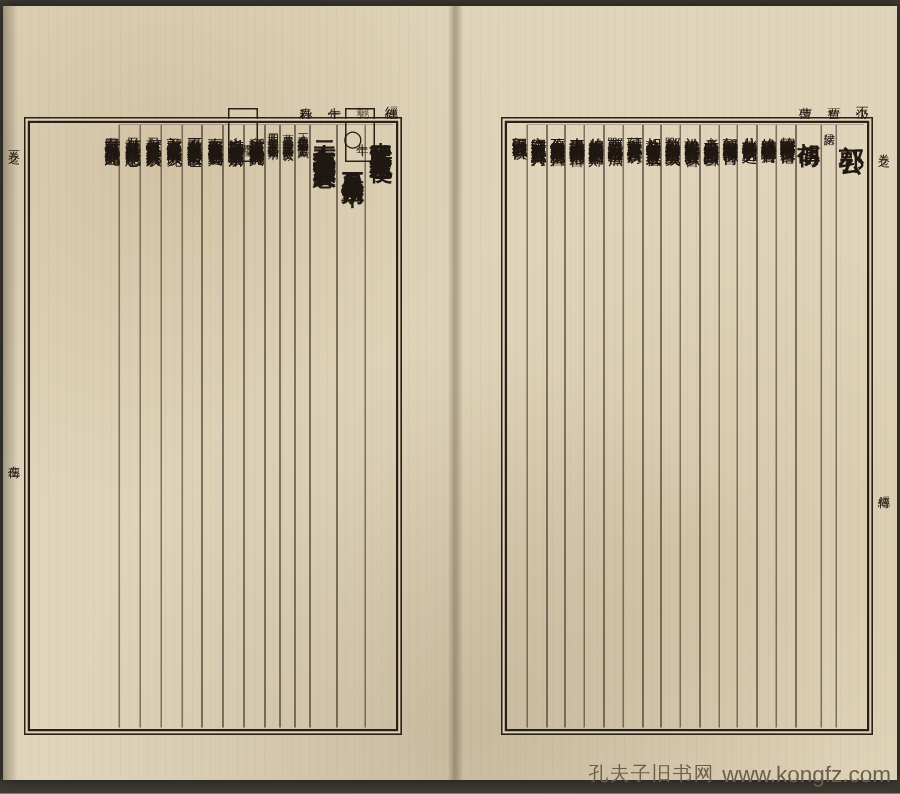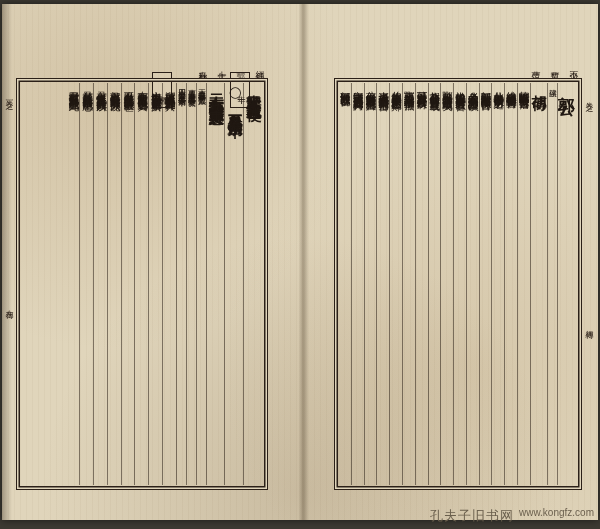--- a/index.html
+++ b/index.html
@@ -114,7 +114,7 @@
   
   #watermark{
     position:absolute;right:6px;bottom:4px;
-    display:flex;align-items:flex-start;gap:5px;
+    display:flex;align-items:flex-end;gap:5px;
     color:#5d5344;font-family:"Liberation Sans", sans-serif;
   }
   #wm-cn{font-size:13px;letter-spacing:1px;color:#6a5f4d;}

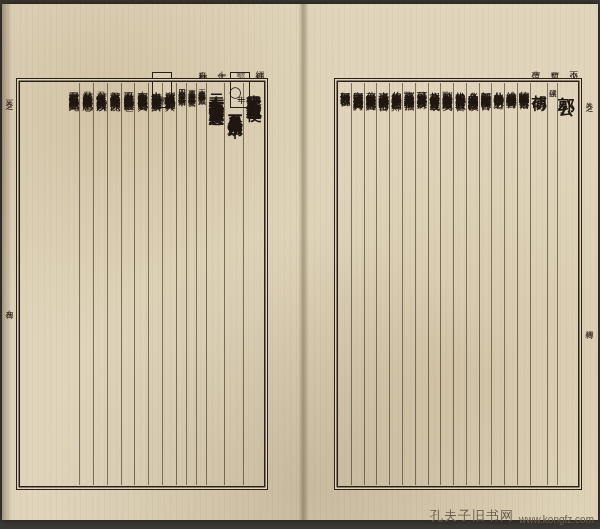--- a/index.html
+++ b/index.html
@@ -118,7 +118,7 @@
     color:#5d5344;font-family:"Liberation Sans", sans-serif;
   }
   #wm-cn{font-size:13px;letter-spacing:1px;color:#6a5f4d;}
-  #wm-en{font-size:10px;color:#6a5f4d;}
+  #wm-en{font-size:15px;color:#6a5f4d;}
 </style>
 </head>
 <body>

